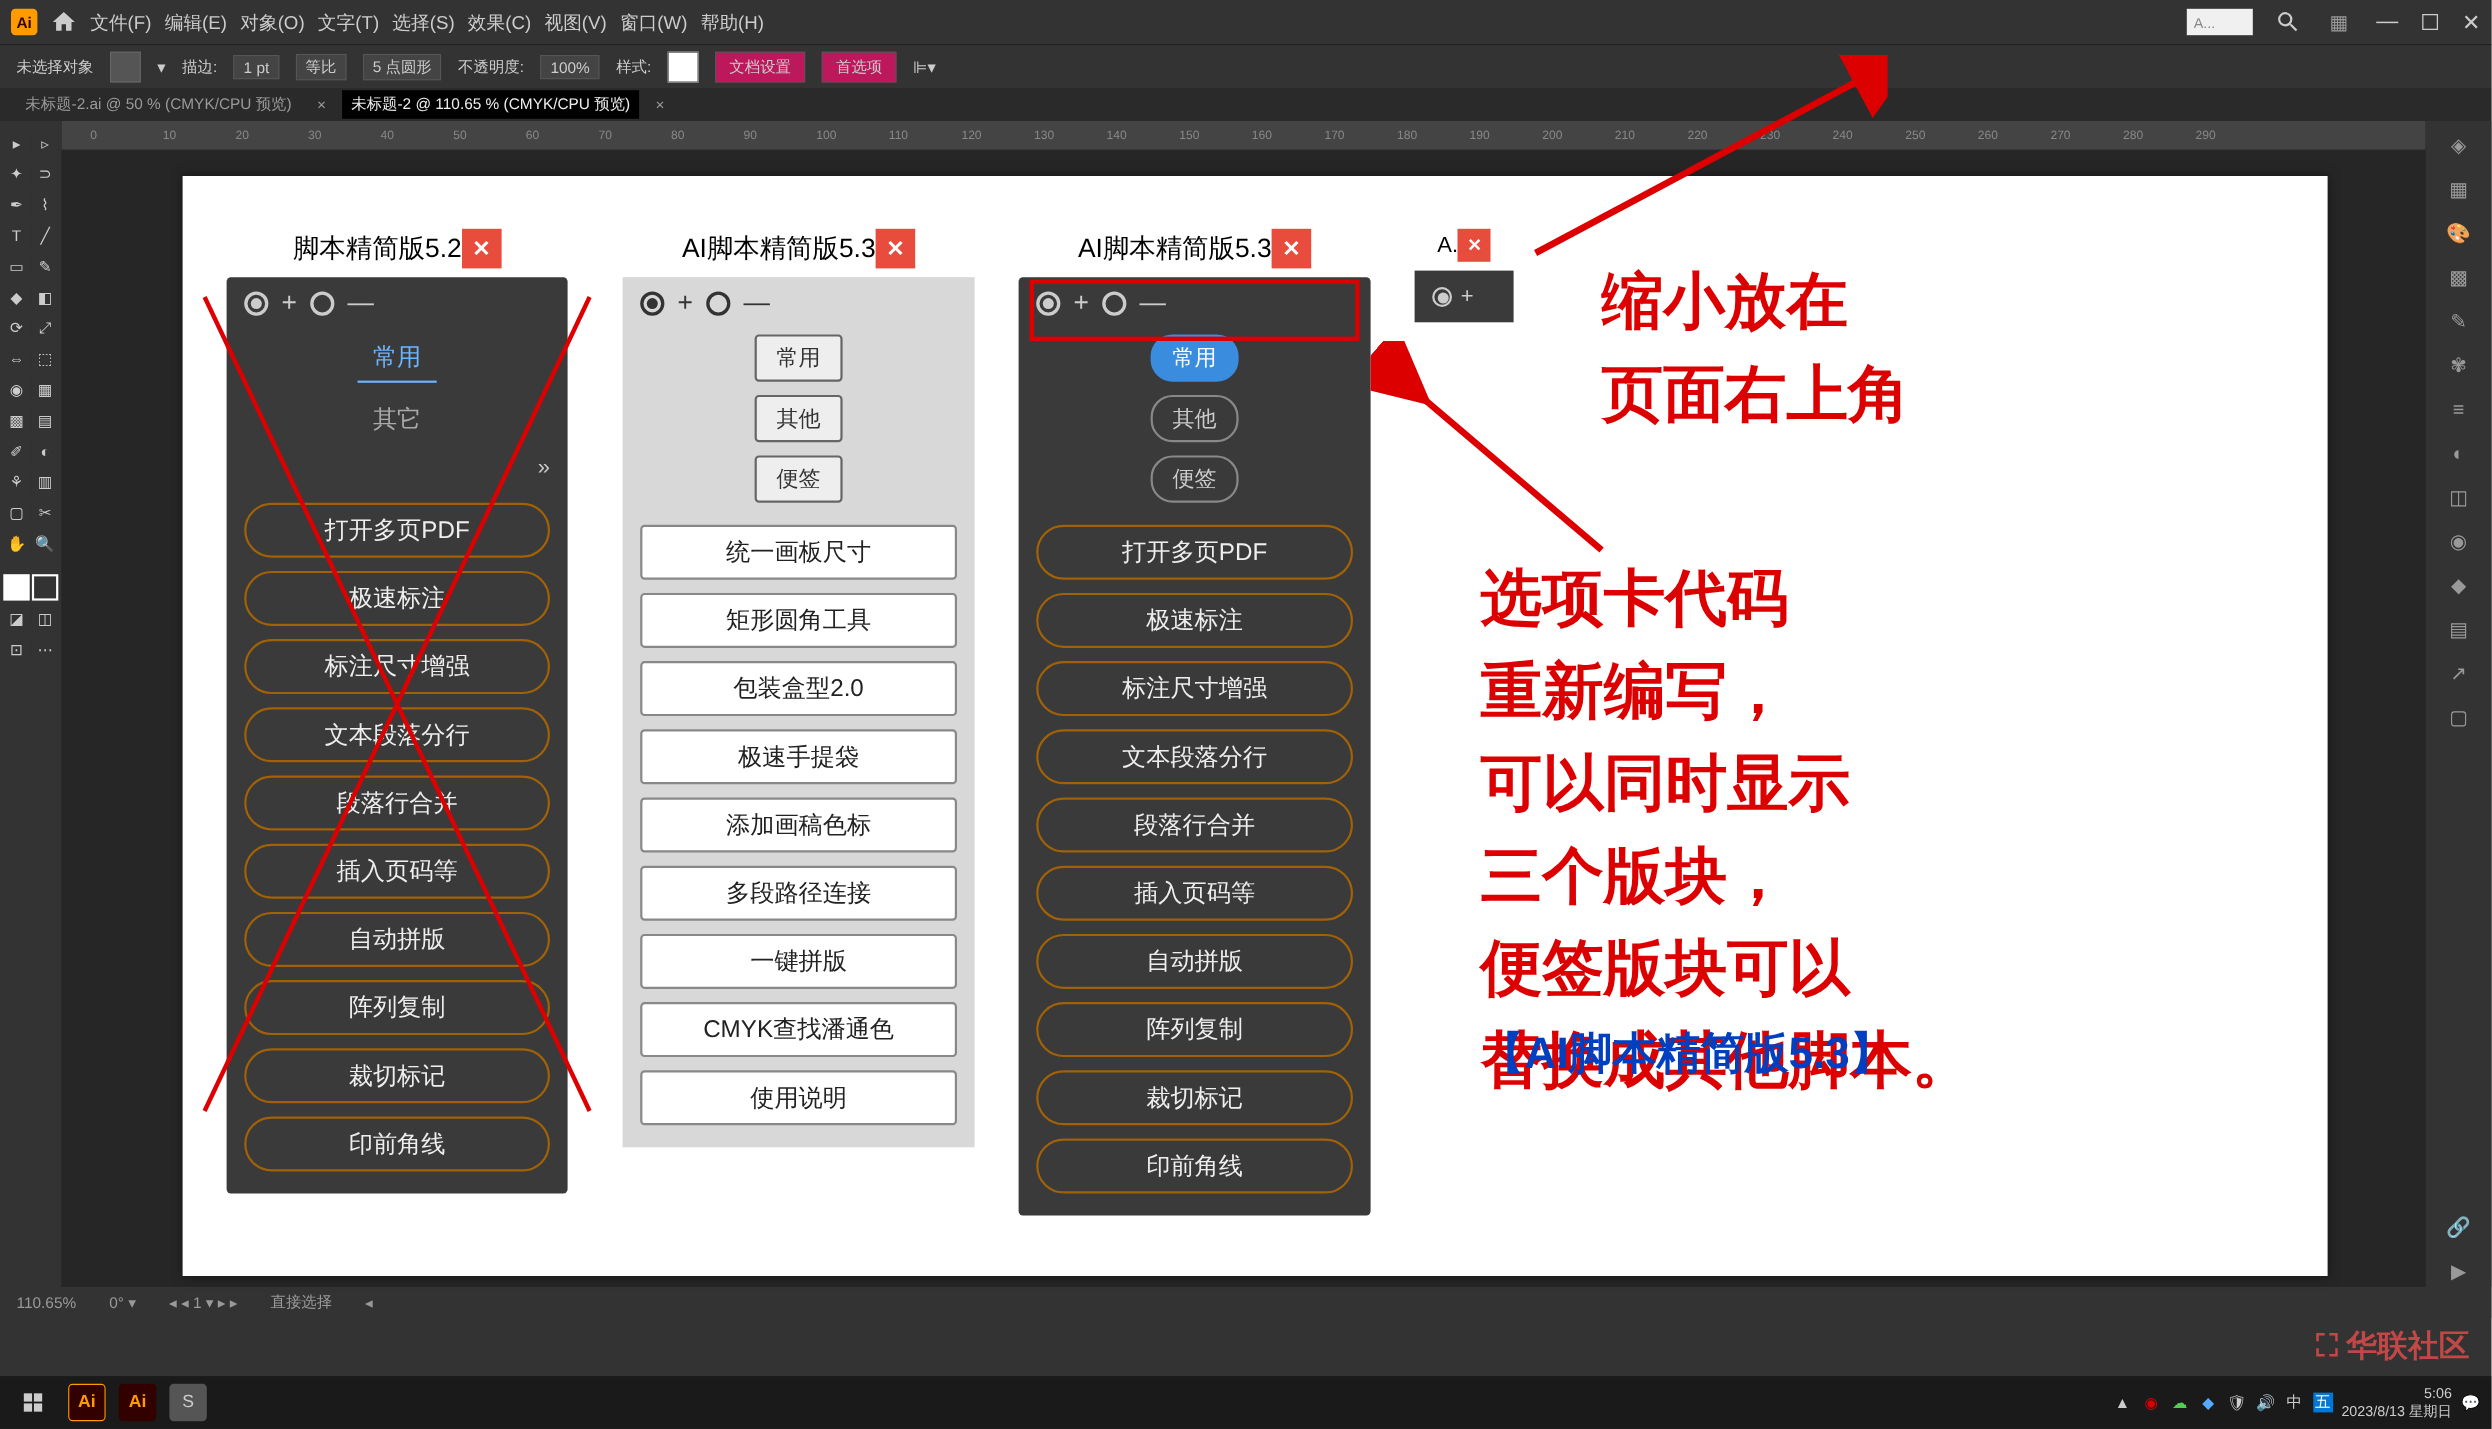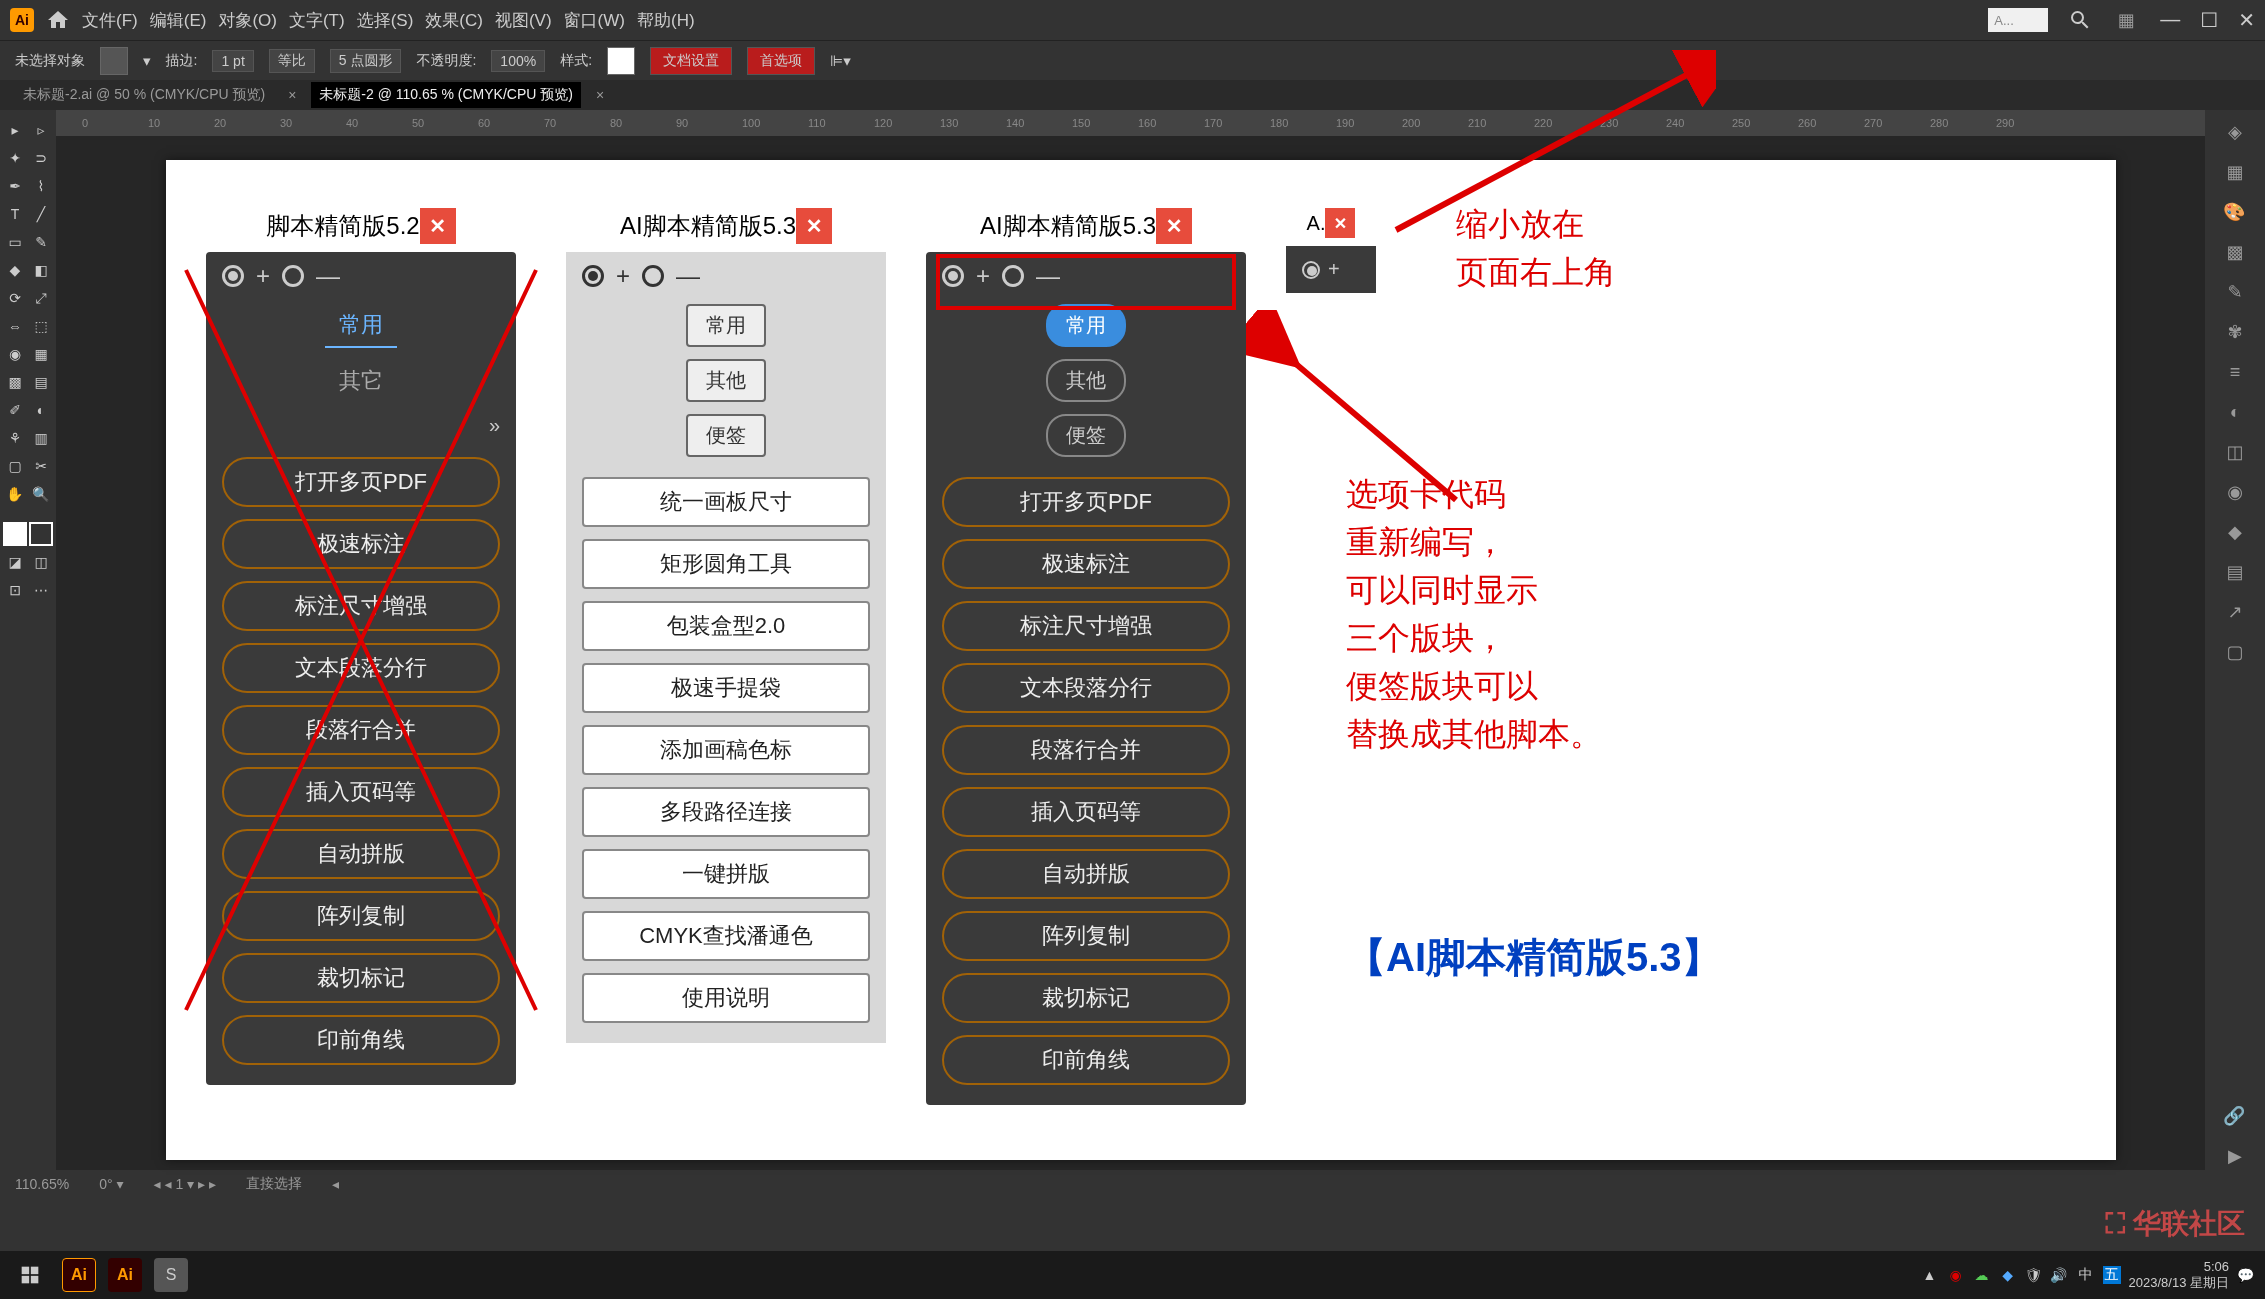--- a/index.html
+++ b/index.html
@@ -21,7 +21,7 @@
   .opt-swatch { width: 28px; height: 28px; background: #555; border: 1px solid #666; }
   .opt-white { background: #fff; }
   .opt-label { font-size: 14px; }
-  .opt-btn { background: #b91c1c; padding: 4px 12px; border: 1px solid #555; color: #ccc; font-size: 14px; }
+  .opt-btn { background: #be185d; padding: 4px 12px; border: 1px solid #555; color: #ccc; font-size: 14px; }
   
   
   .doctabs { height: 30px; background: #2a2a2a; display: flex; align-items: center; padding: 0 15px; gap: 15px; color: #999; font-size: 14px; }

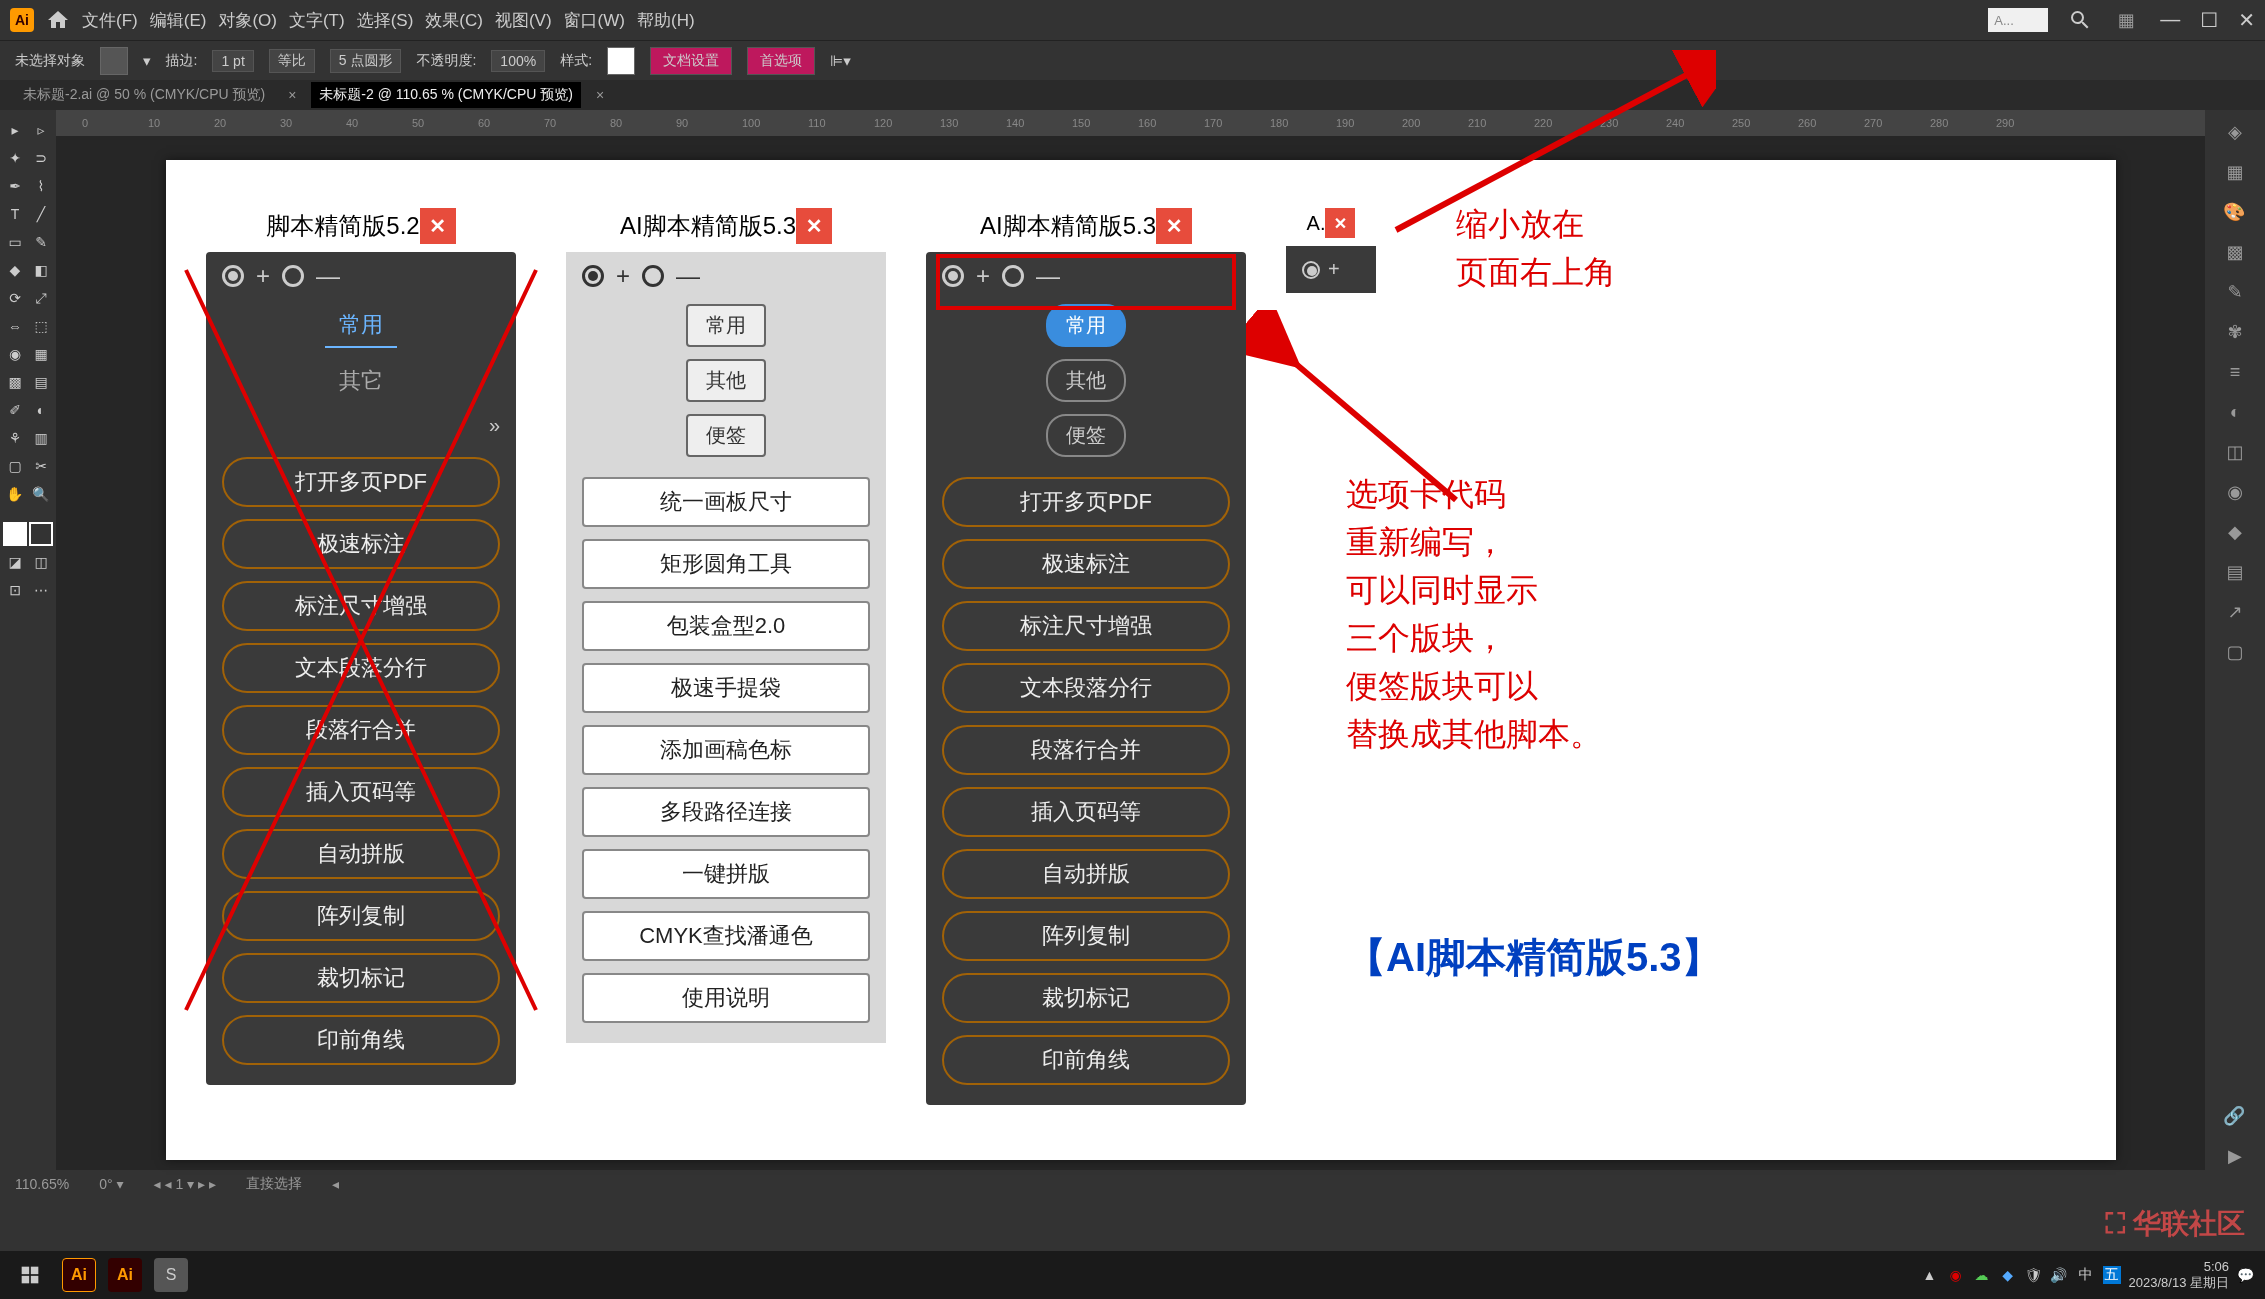--- a/index.html
+++ b/index.html
@@ -70,7 +70,7 @@
   
   
   .anno-arrow1 { position: absolute; pointer-events: none; }
-  .anno-text { position: absolute; color: #d00; font-size: 32px; font-weight: normal; line-height: 1.5; }
+  .anno-text { position: absolute; color: #d00; font-size: 56px; font-weight: bold; line-height: 1.5; margin-top: 32px; }
   .anno-text-blue { position: absolute; color: #0040c0; font-size: 40px; font-weight: bold; }
   .red-box { position: absolute; border: 4px solid #d00; }
   .red-x { position: absolute; pointer-events: none; }

